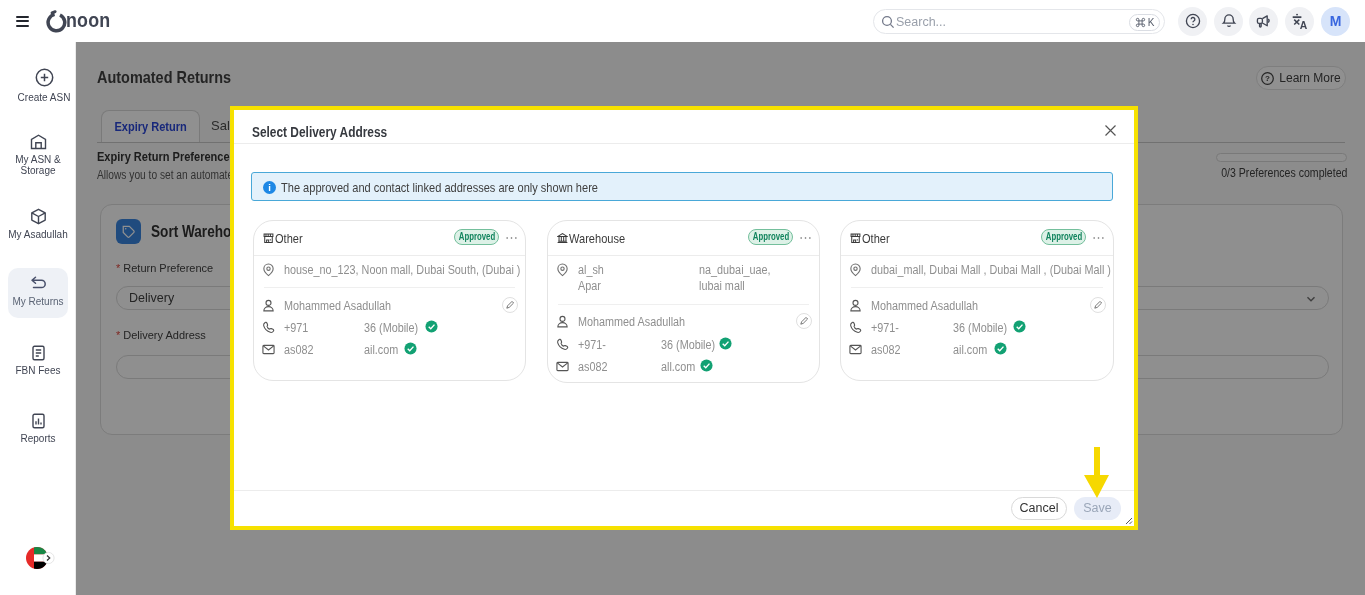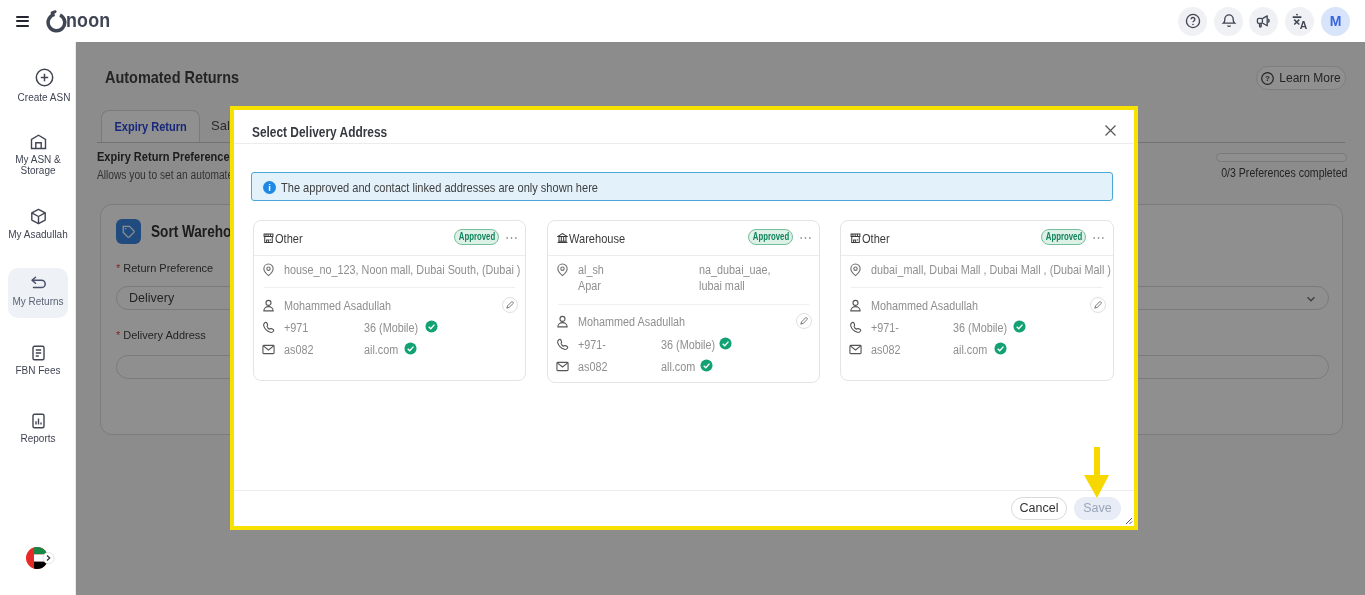--- a/index.html
+++ b/index.html
@@ -123,6 +123,19 @@
   </svg>
   <div class="noontext cx" style="position:absolute;left:66px;top:8px;">noon</div>
 
+  <div id="search">
+    <svg style="position:absolute;left:7px;top:5px;" width="14" height="14" viewBox="0 0 14 14" fill="none" stroke="#73798a" stroke-width="1.3">
+        <circle cx="6" cy="6" r="4.4"></circle>
+        <path d="M9.4 9.4 12.6 12.6"></path>
+      </svg>
+    <div class="ph">Search...</div>
+    <div id="kbadge">
+        <svg width="11" height="11" viewBox="0 0 13 13" fill="none" stroke="#565d6b" stroke-width="1.1">
+          <path d="M4.6 4.6 h3.8 v3.8 h-3.8z M4.6 4.6 H3.1 a1.5 1.5 0 1 1 1.5-1.5z M8.4 4.6 V3.1 a1.5 1.5 0 1 1 1.5 1.5z M8.4 8.4 h1.5 a1.5 1.5 0 1 1-1.5 1.5z M4.6 8.4 v1.5 a1.5 1.5 0 1 1-1.5-1.5z"></path>
+        </svg>
+        <span>K</span>
+      </div>
+  </div>
 
   <div class="cbtn" style="left:1178px;">
       <svg width="16" height="16" viewBox="0 0 18 18" fill="none" stroke="#404553" stroke-width="1.5">

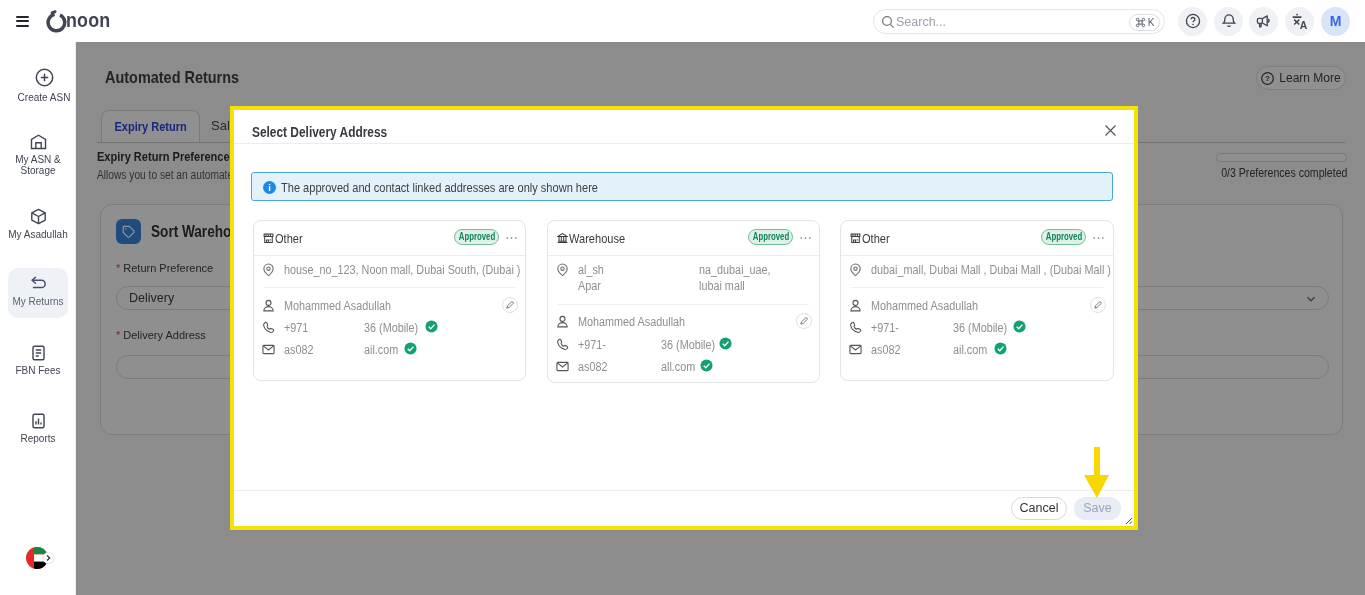--- a/index.html
+++ b/index.html
@@ -27,7 +27,7 @@
 
   
   #content { position:absolute; left:76px; top:42px; width:1289px; height:553px; background:#f8f8f8; }
-  h1.page { position:absolute; left:21px; top:26px; font-size:17px; color:#404040;margin-left:8px; }
+  h1.page { position:absolute; left:21px; top:26px; font-size:17px; color:#404040; }
   #learnmore { position:absolute; left:1180px; top:24px; width:90px; height:24px; border:1px solid #e0e0e0; background:#fff; border-radius:12px; font-size:12px; color:#404040; display:flex; align-items:center; justify-content:center; gap:5px; }
   .tab-active { position:absolute; left:25px; top:68px; width:99px; height:32px; background:#fff; border:1px solid #d9d9d9; border-bottom:none; border-radius:8px 8px 0 0; font-size:13px; font-weight:bold; color:#2b47d8; display:flex; align-items:center; justify-content:center; }
   .tab2 { position:absolute; left:135px; top:76px; font-size:13px; color:#4c4c4c; }

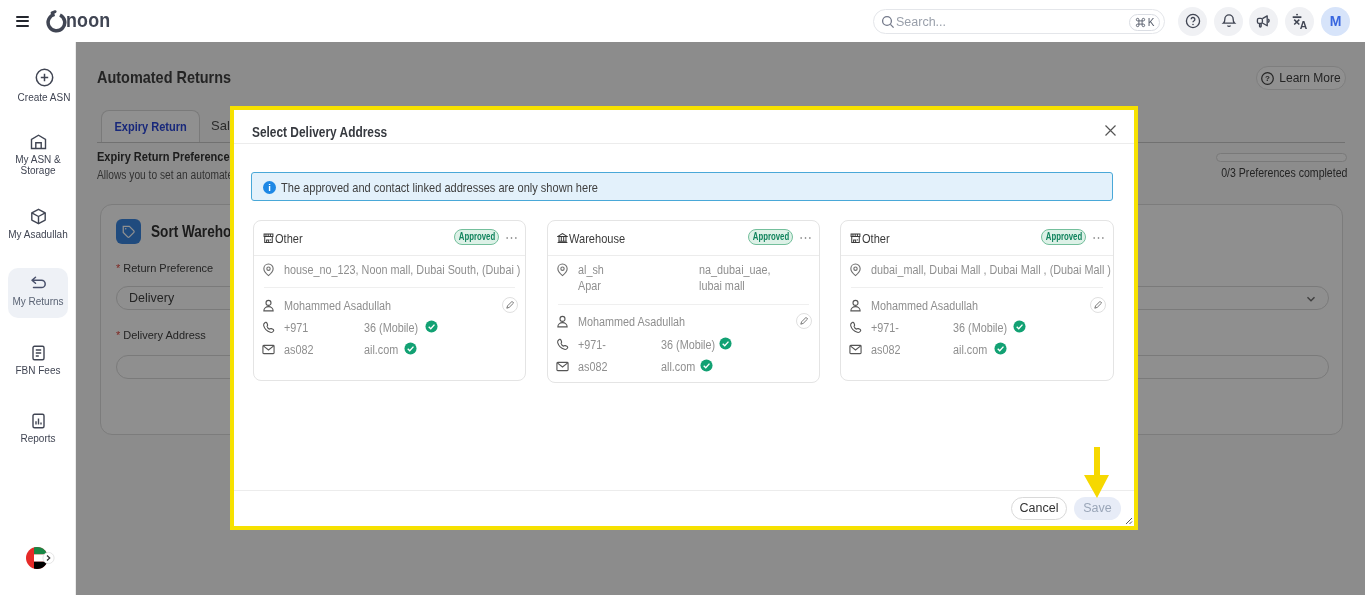--- a/index.html
+++ b/index.html
@@ -55,7 +55,7 @@
   #banner .txt { position:absolute; left:29px; top:7px; font-size:13px; color:#404040; }
   #banner .i { position:absolute; left:11px; top:8px; width:13px; height:13px; background:#1e88e5; border-radius:50%; color:#fff; font-size:9.5px; font-weight:bold; text-align:center; line-height:13px; }
 
-  .acard { position:absolute; top:110px; background:#fff; border:1px solid #e4e4e4; border-radius:8px; }
+  .acard { position:absolute; top:110px; background:#fff; border:1px solid #e4e4e4; border-radius:20px; }
   .acard .chead { position:absolute; left:0; top:0; right:0; height:35px; border-bottom:1px solid #ececec; }
   .acard .cicon { position:absolute; left:9px; top:11px; }
   .acard .ctitle { position:absolute; left:21px; top:10px; font-size:13px; color:#3a3a3a; font-weight:500; transform:scaleX(0.85); transform-origin:0 50%; white-space:nowrap;}

